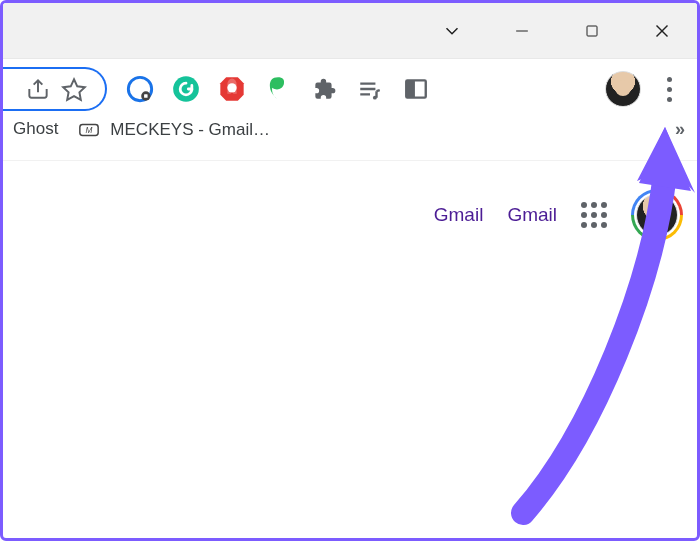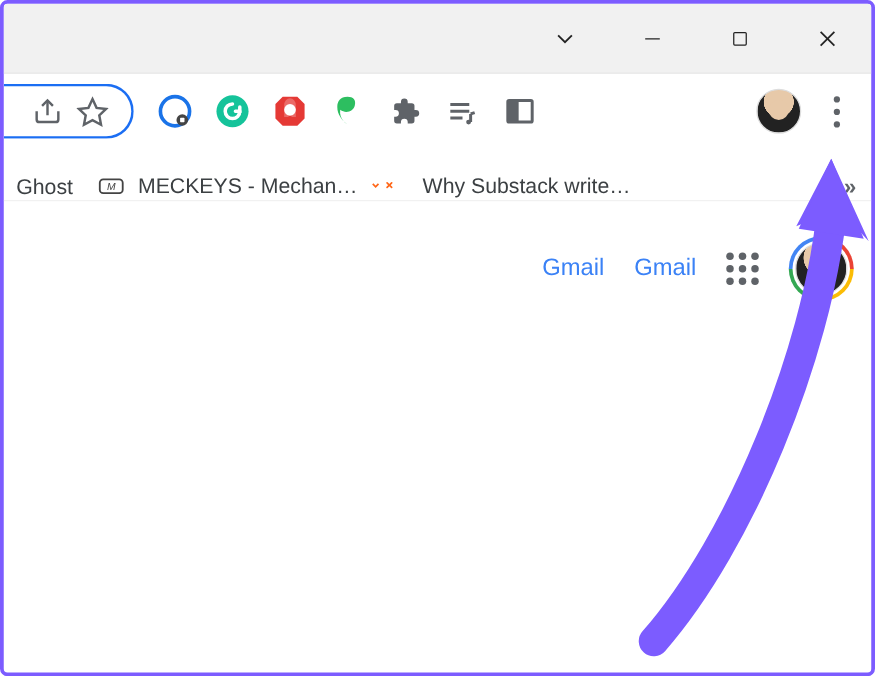--- a/index.html
+++ b/index.html
@@ -66,7 +66,7 @@
   
   .bookmarks {
     height: 42px;
-    display:flex; align-items:flex-end; gap:12px;
+    display:flex; align-items:flex-start; gap:12px;
     padding: 0 6px 0 6px;
     color:#3c4043; font-size:17px;
     border-bottom: 1px solid #f1f1f1;

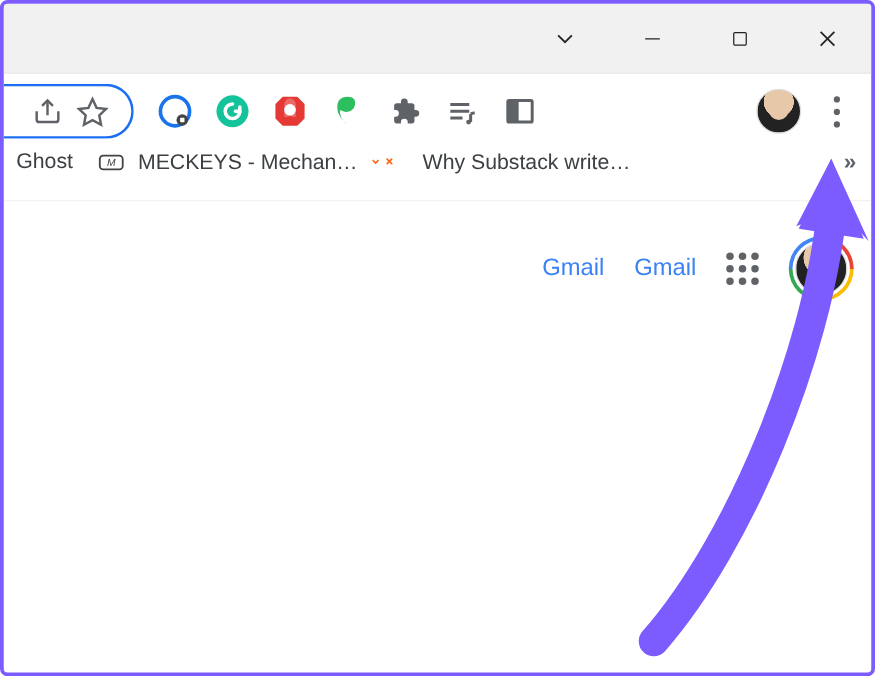--- a/index.html
+++ b/index.html
@@ -232,7 +232,7 @@
             <text x="12" y="15" text-anchor="middle" font-size="9" font-style="italic" fill="#444" font-family="Georgia">M</text>
           </svg>
       </span>
-      <span>MECKEYS - Mechan…</span>
+      <span>MECKEYS - Gmail…</span>
     </div>
     <div class="bookmark">
       <span class="bk-icon">

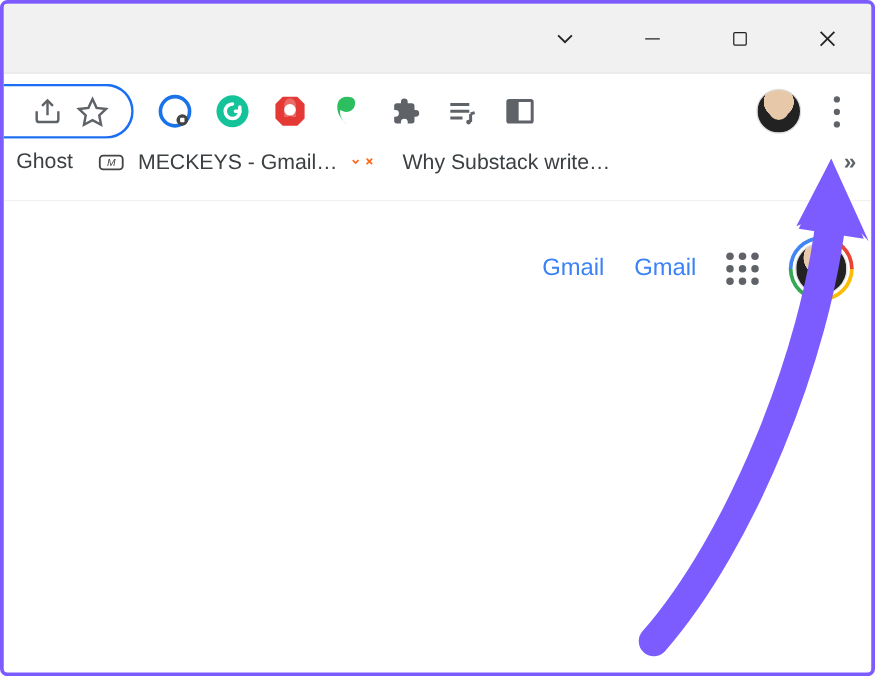--- a/index.html
+++ b/index.html
@@ -234,20 +234,6 @@
       </span>
       <span>MECKEYS - Gmail…</span>
     </div>
-    <div class="bookmark">
-      <span class="bk-icon">
-        <svg viewBox="0 0 24 24" stroke="#ff6719" stroke-width="3" fill="none" stroke-linecap="round">
-            <polyline points="8 6 16 14"></polyline>
-            <polyline points="16 6 8 14"></polyline>
-            <line x1="6" y1="19" x2="18" y2="19" stroke-width="0"></line>
-          </svg>
-        <svg viewBox="0 0 24 24" style="position:relative; left:-22px;" stroke="#ff6719" stroke-width="3" fill="none">
-            <polyline points="7 8 12 13 17 8"></polyline>
-            <polyline points="7 14 12 19 17 14" opacity="0"></polyline>
-          </svg>
-      </span>
-      <span>Why Substack write…</span>
-    </div>
     <span class="bm-chevrons">»</span>
   </div>
 

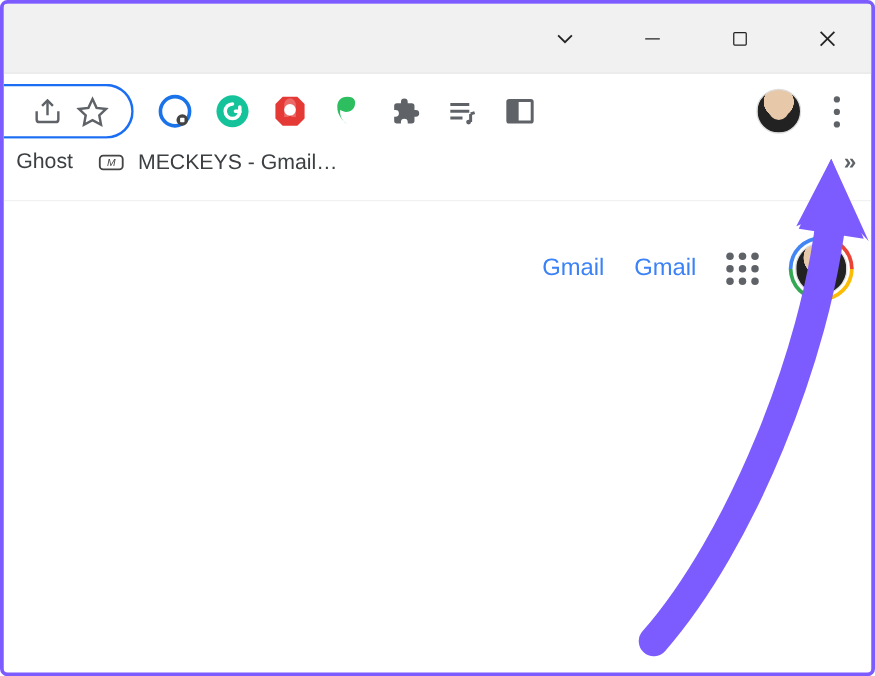--- a/index.html
+++ b/index.html
@@ -114,7 +114,7 @@
   .arrow .shaft { stroke-width:24; stroke-linecap:round; }
   .arrow .head { fill:#7c5cff; stroke:none; }
 
-  a.textlink { color:#3b82f6; text-decoration:none; }
+  a.textlink { color:#4c1d95; text-decoration:none; }
 </style>
 </head>
 <body>

